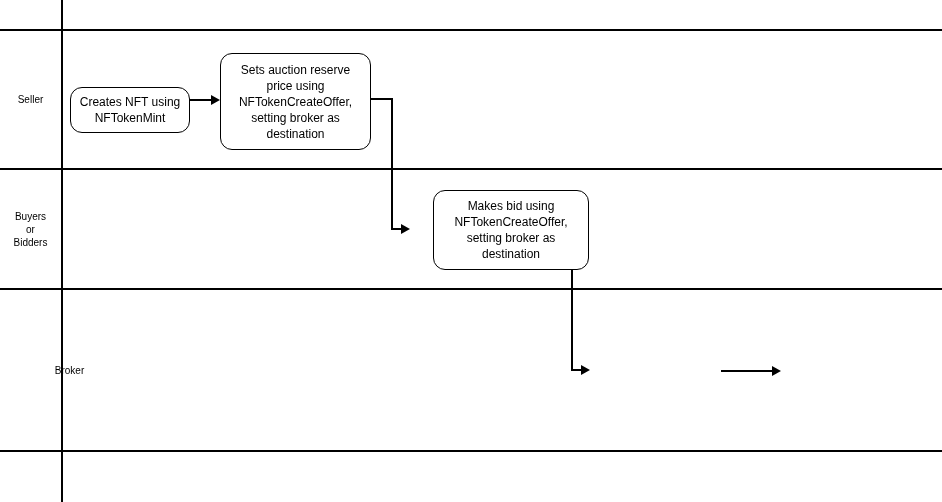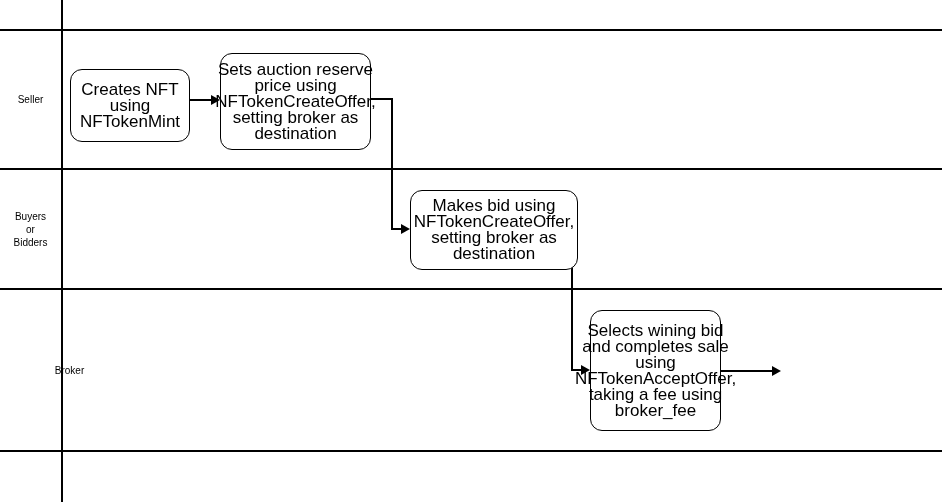--- a/index.html
+++ b/index.html
@@ -57,7 +57,7 @@
     align-items: center;
     justify-content: center;
     text-align: center;
-    font-size: 17px;
+    font-size: 12px;
     line-height: 16px;
     color: #000000;
     padding: 2px 5px;

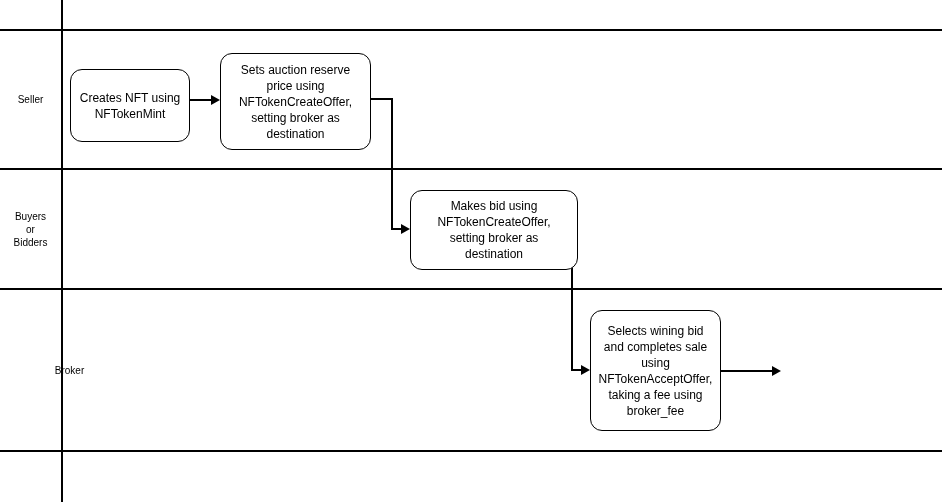--- a/index.html
+++ b/index.html
@@ -113,7 +113,7 @@
   <div class="conn conn-h" style="left:721px; top:370.2px; width:53px;"></div>
   <div class="arrow-right" style="left:772px; top:366.2px;"></div>
 
-  <div class="node" style="left:70px; top:69px; width:120px; height:73px;">Creates NFT using
+  <div class="node" style="left:70px; top:87px; width:120px; height:46px;">Creates NFT using
 NFTokenMint</div>
 
   <div class="node" style="left:220px; top:53px; width:151px; height:97px;">Sets auction reserve

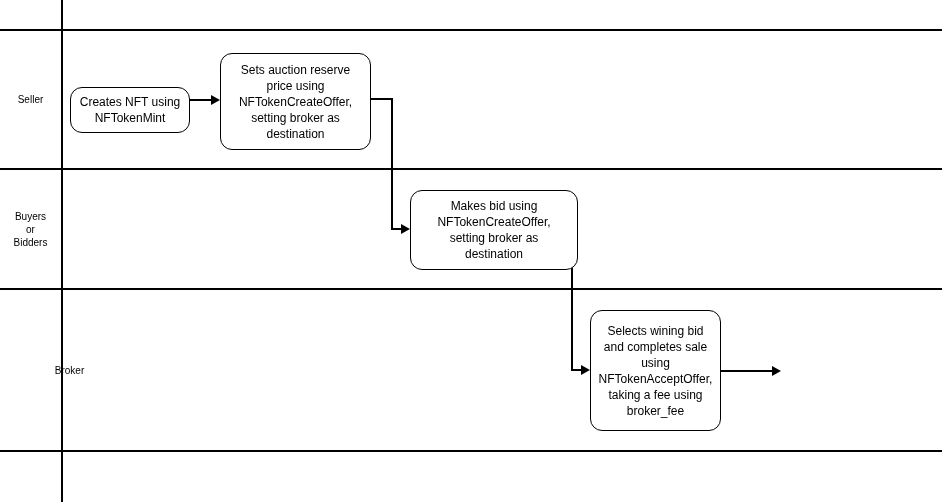--- a/index.html
+++ b/index.html
@@ -122,7 +122,7 @@
 setting broker as
 destination</div>
 
-  <div class="node" style="left:410px; top:190px; width:168px; height:80px;">Makes bid using
+  <div class="node" style="left:433px; top:190px; width:156px; height:80px;">Makes bid using
 NFTokenCreateOffer,
 setting broker as
 destination</div>

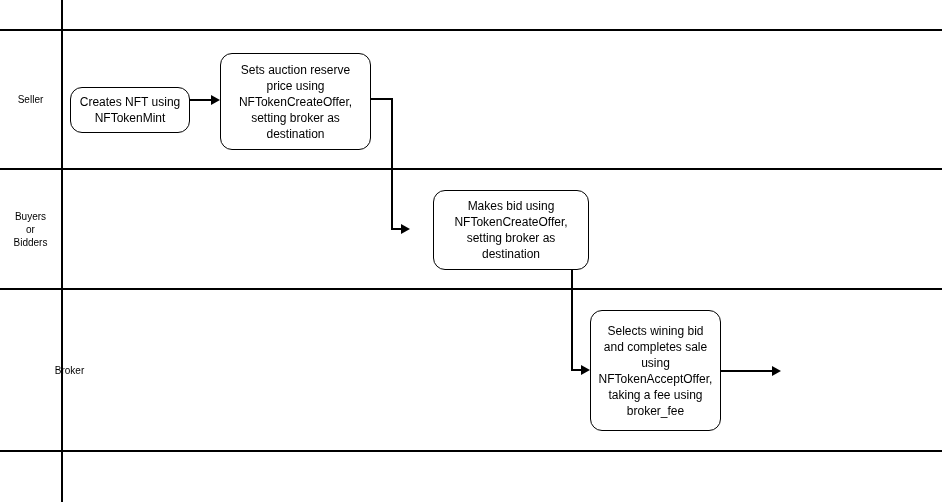--- a/index.html
+++ b/index.html
@@ -127,12 +127,6 @@
 setting broker as
 destination</div>
 
-  <div class="node" style="left:590px; top:310px; width:131px; height:121px;">Selects wining bid
-and completes sale
-using
-NFTokenAcceptOffer,
-taking a fee using
-broker_fee</div>
 
 
 </div>

